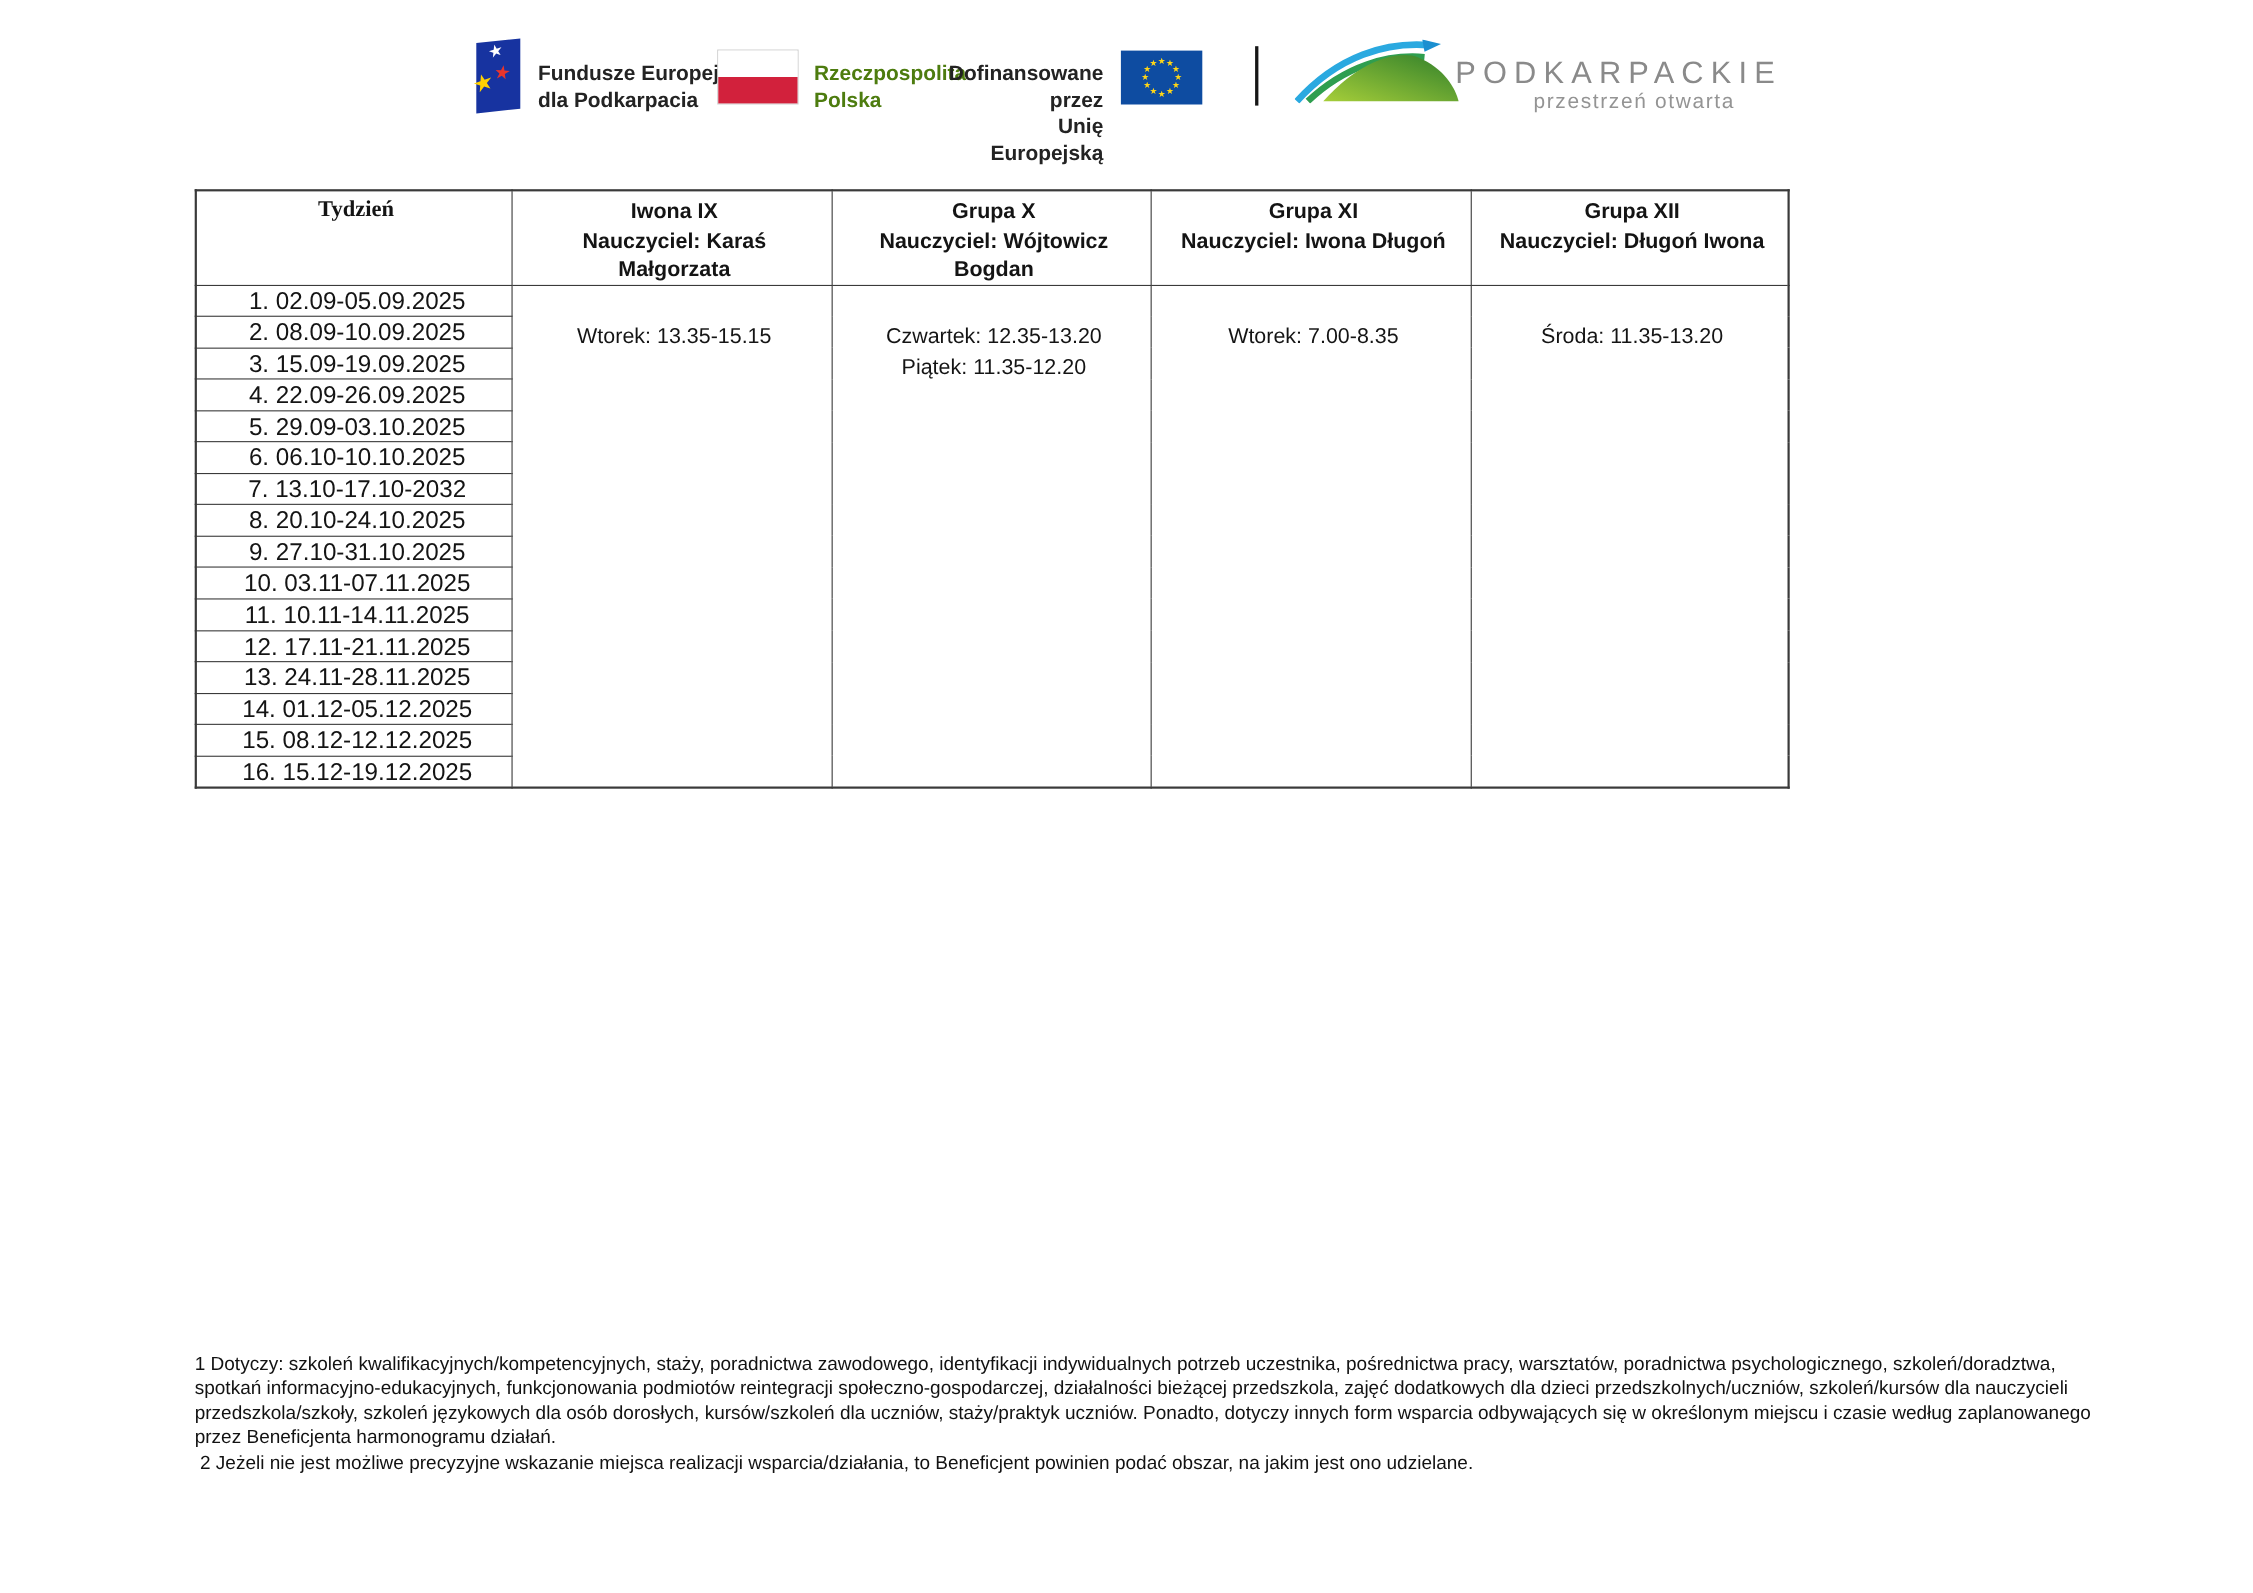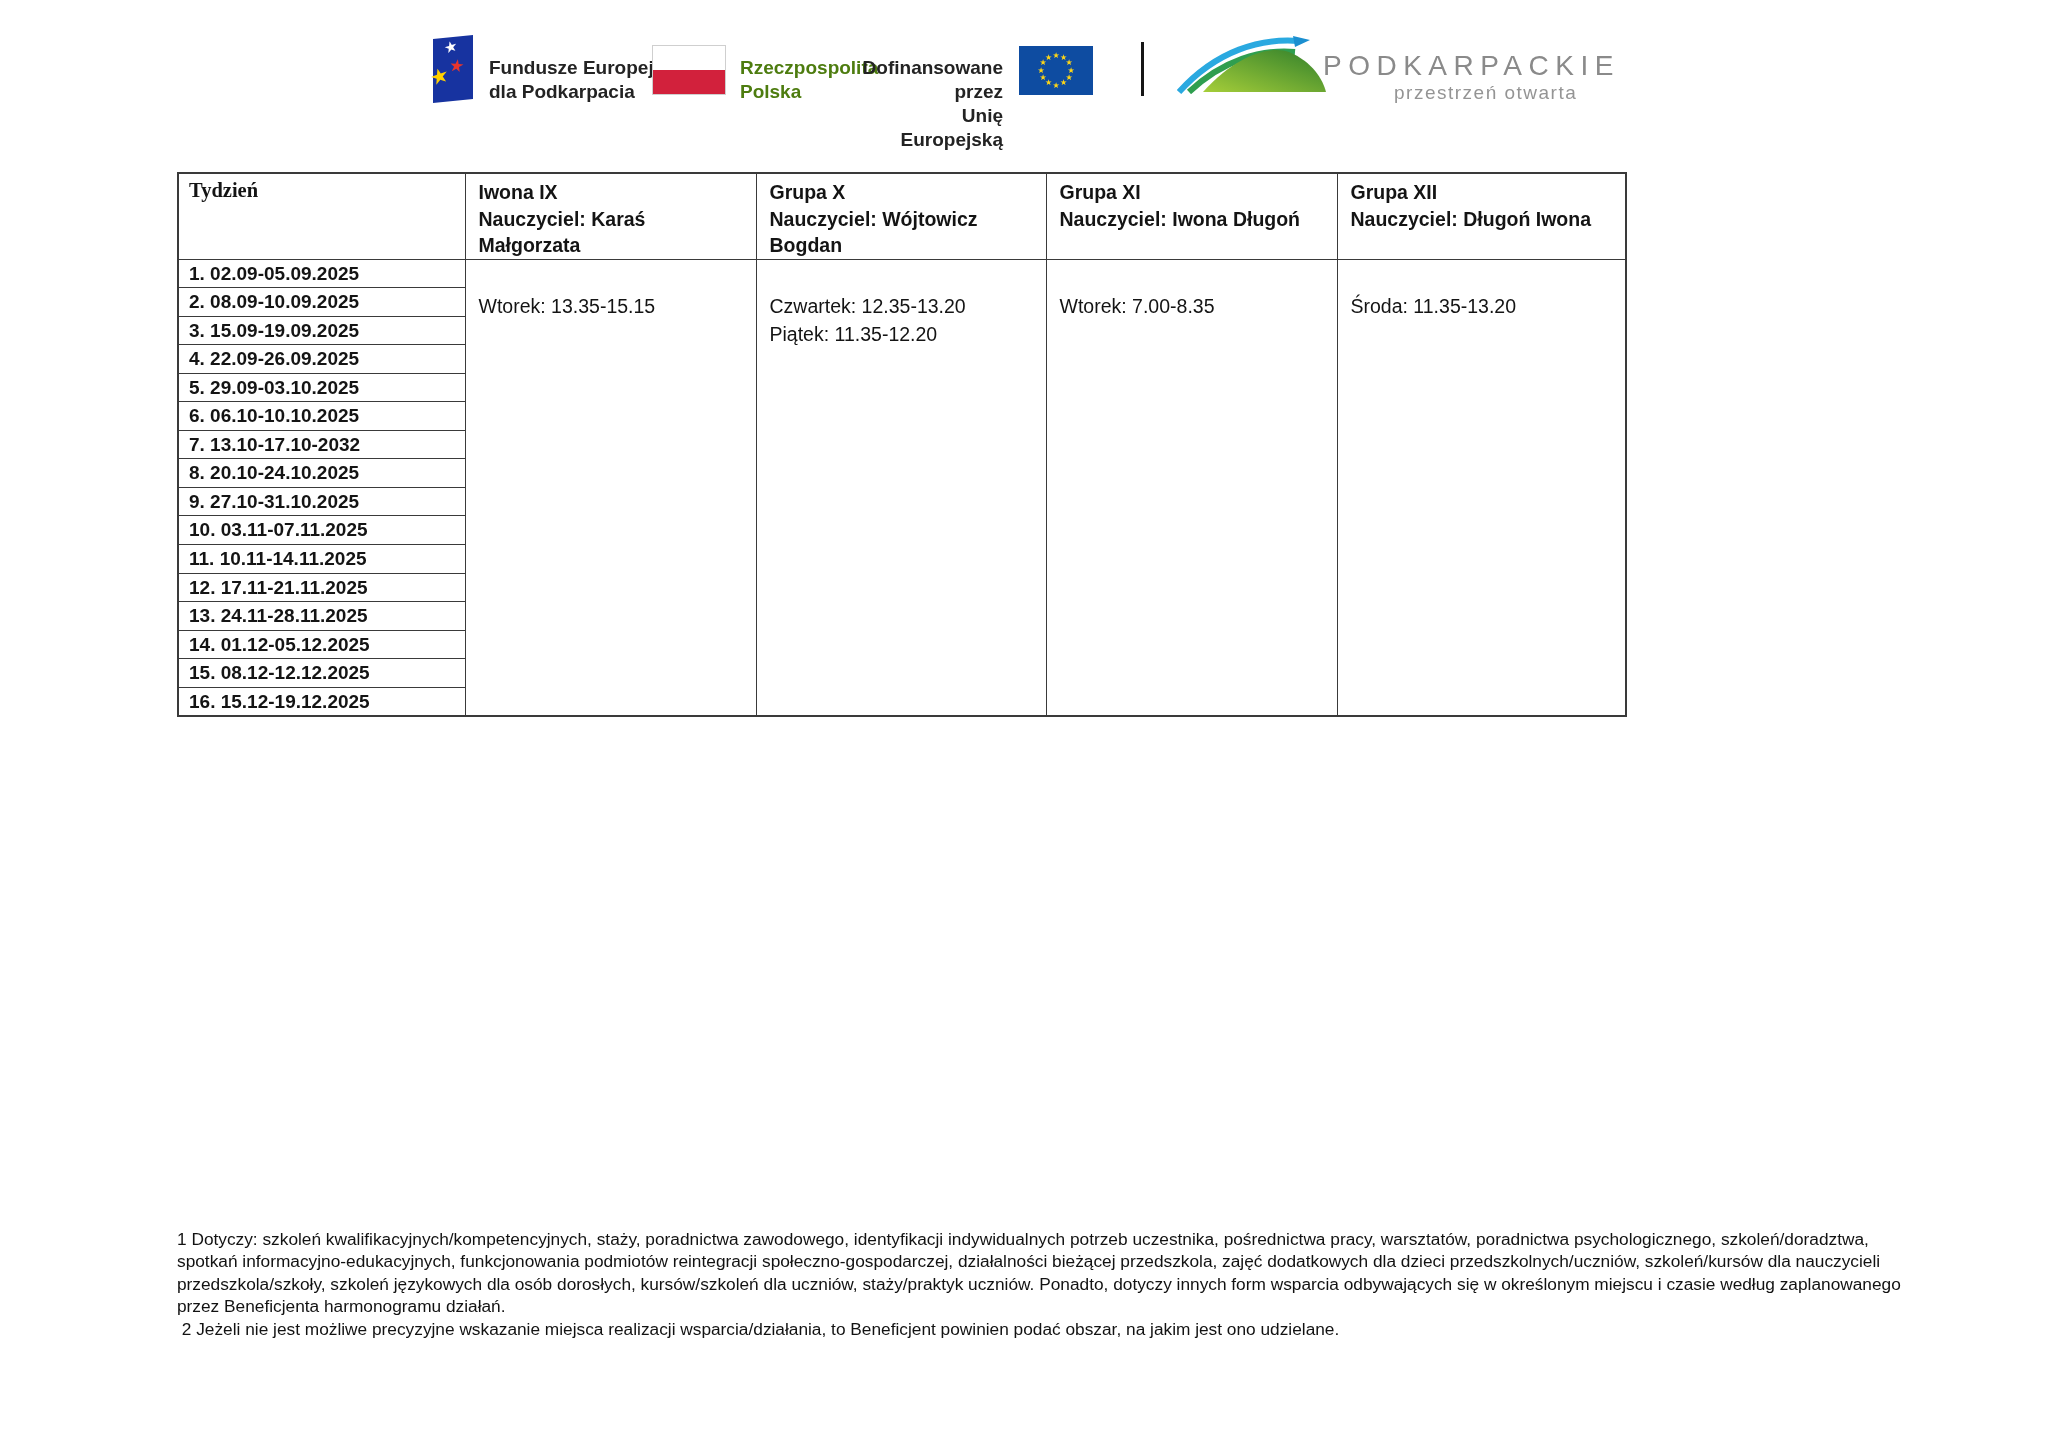--- a/index.html
+++ b/index.html
@@ -39,7 +39,7 @@
   
   table.schedule { position:absolute; left:177px; top:172px; border-collapse:collapse; table-layout:fixed;
                    border:2px solid #3a3a3a; }
-  table.schedule th, table.schedule td { border:1.5px solid #3a3a3a; text-align:left; vertical-align:top;
+  table.schedule th, table.schedule td { border:1.5px solid #3a3a3a; text-align:center; vertical-align:top;
                    box-sizing:border-box; overflow:hidden; }
   th.week-h { font-family:"Liberation Serif", serif; font-size:20.5px; font-weight:700;
               padding:5px 6px 0 10px; height:81px; }

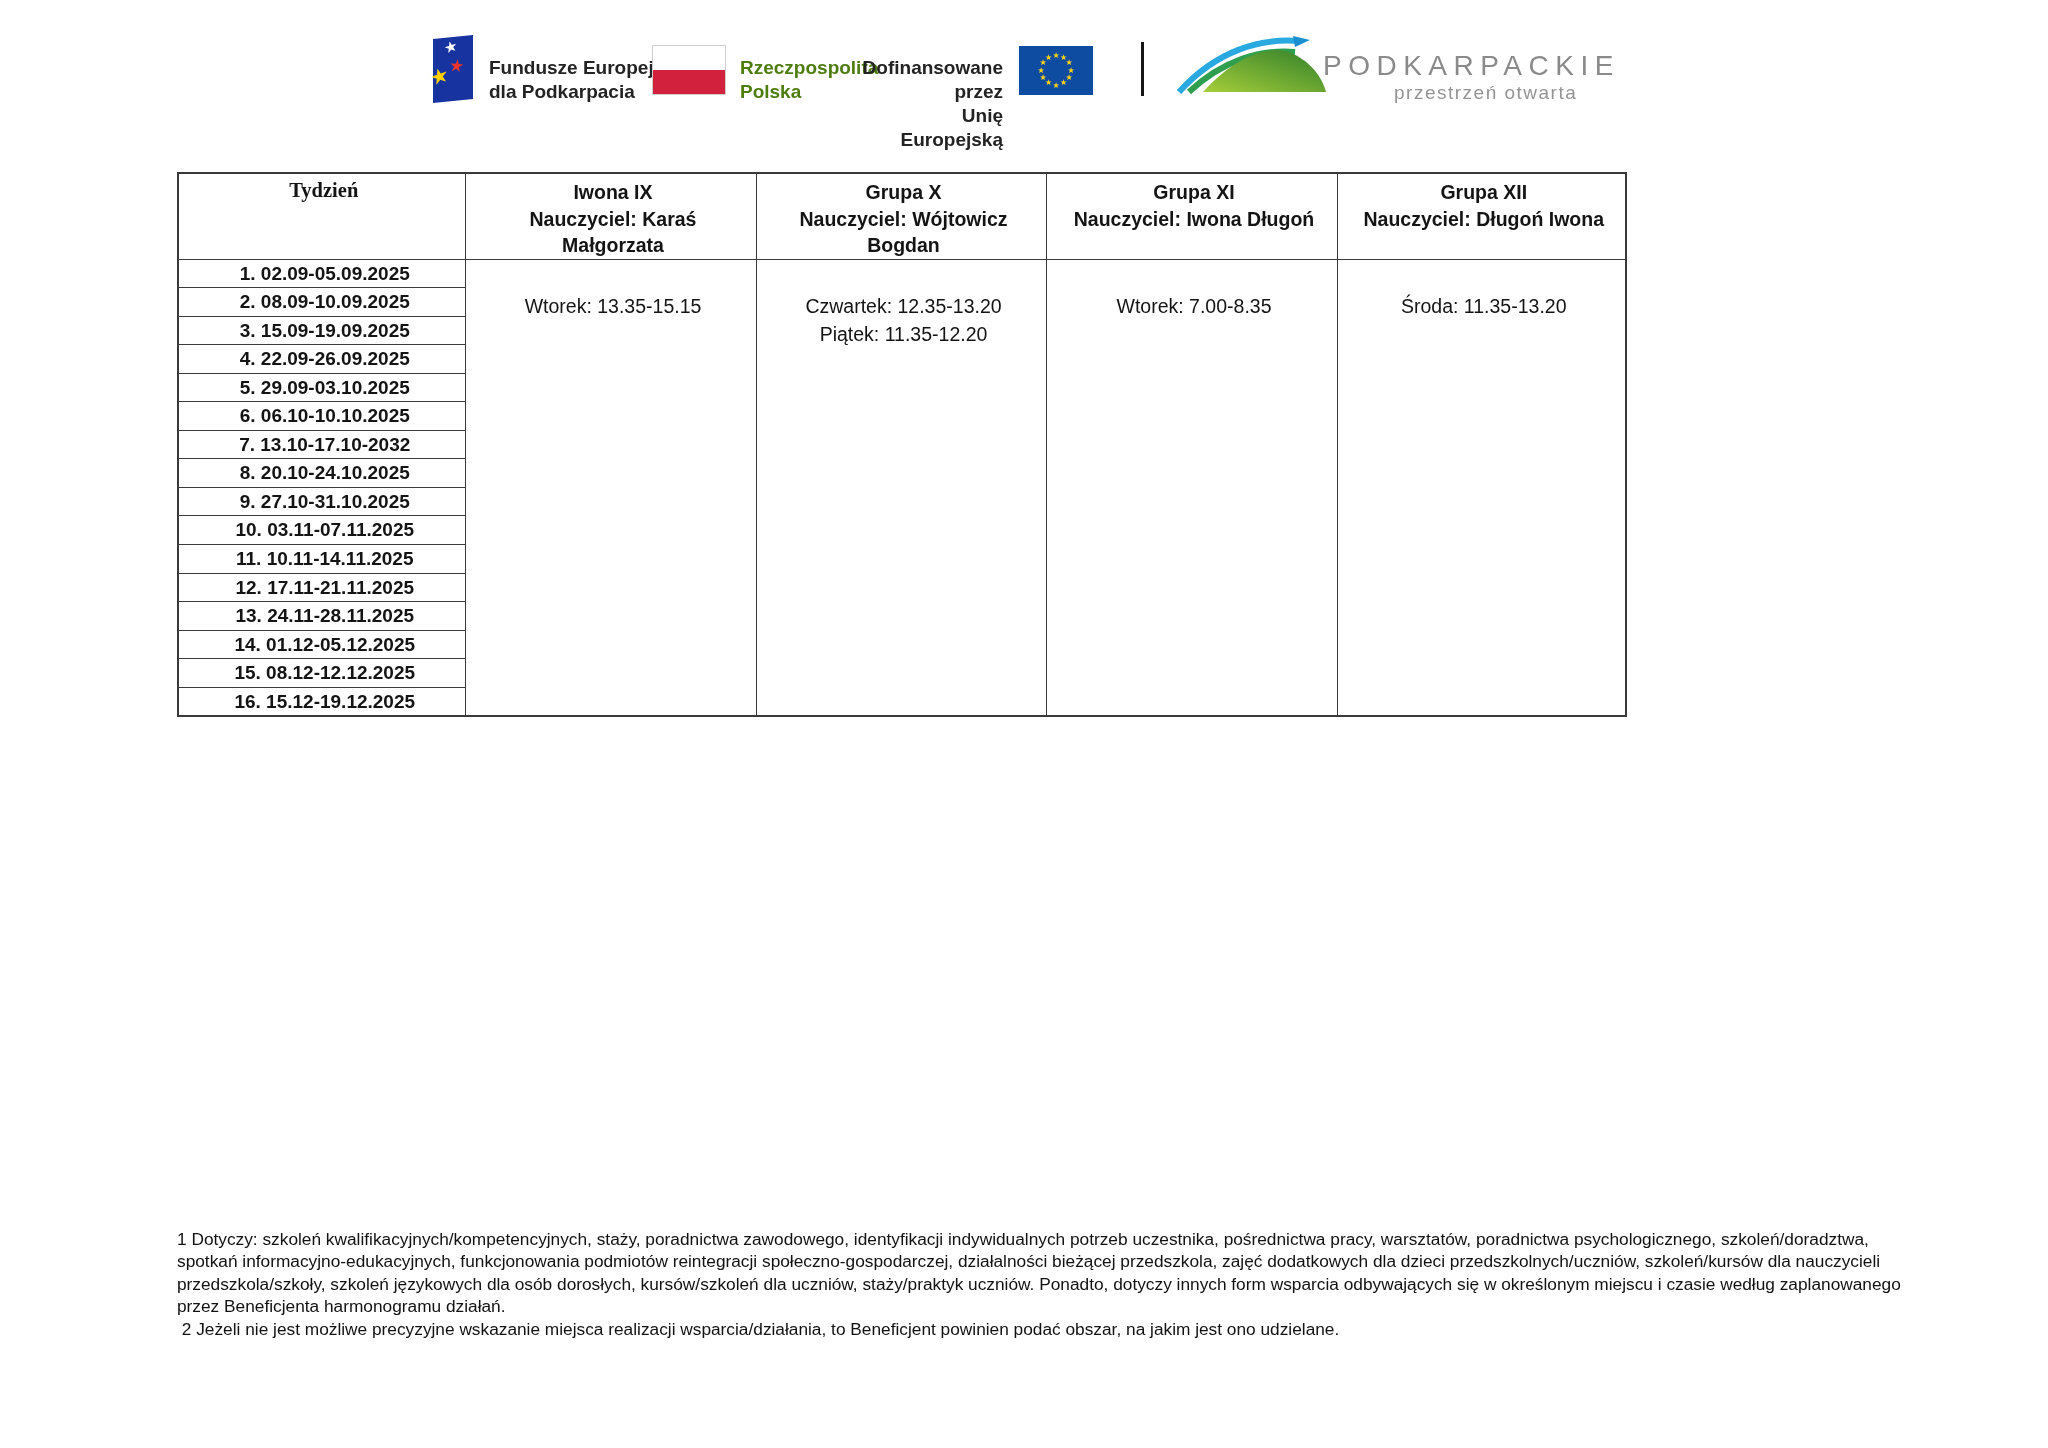--- a/index.html
+++ b/index.html
@@ -44,7 +44,7 @@
   th.week-h { font-family:"Liberation Serif", serif; font-size:20.5px; font-weight:700;
               padding:5px 6px 0 10px; height:81px; }
   th.group-h { font-size:19.5px; font-weight:700; line-height:26.5px; padding:5px 8px 0 13px; height:81px; }
-  td.week-cell { height:28.56px; font-size:19px; line-height:25px; padding:1px 4px 0 10px; white-space:nowrap;font-weight:bold; }
+  td.week-cell { height:28.56px; font-size:22px; line-height:25px; padding:1px 4px 0 10px; white-space:nowrap; }
   td.schedule-cell { font-size:19.5px; line-height:28px; padding:32px 8px 0 13px; }
 
   

